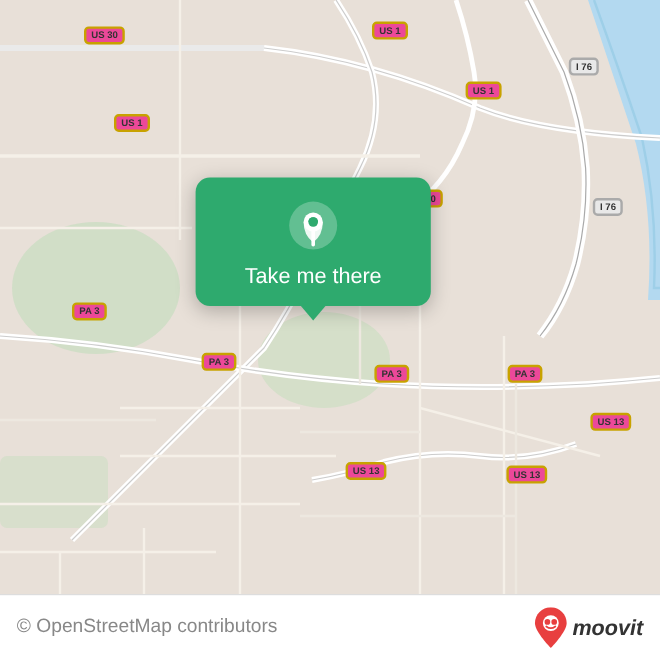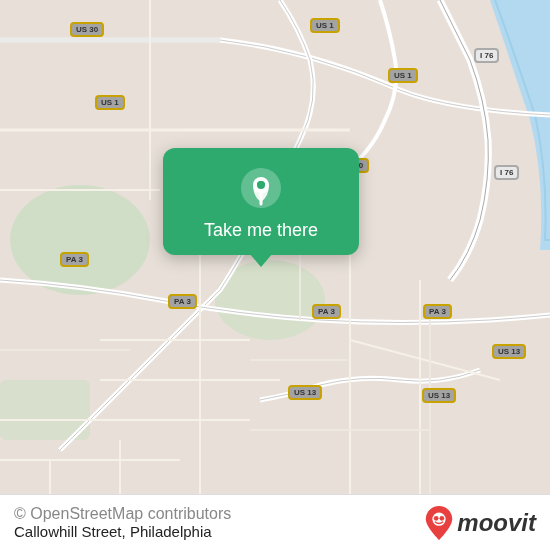--- a/index.html
+++ b/index.html
@@ -114,7 +114,7 @@
     
     .shield {
       position: absolute;
-      background: #a3a3a3;
+      background: #ec4899;
       border: 2px solid #c8a200;
       border-radius: 4px;
       font-size: 8px;

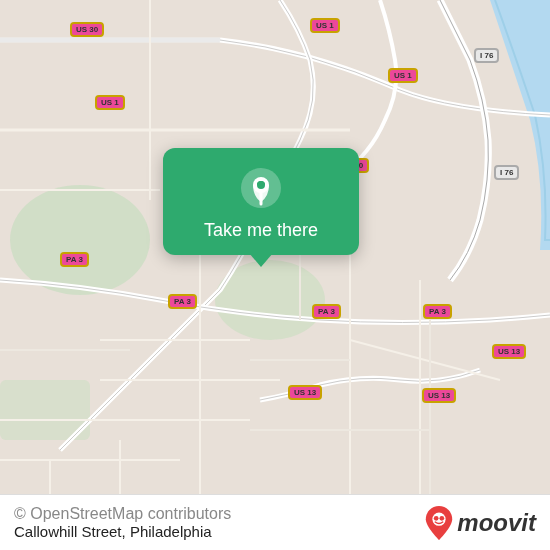--- a/index.html
+++ b/index.html
@@ -221,7 +221,6 @@
   <div id="bottom-bar">
     <div id="location-info">
       <span id="copyright">© OpenStreetMap contributors</span>
-      <span id="location-name">Callowhill Street, Philadelphia</span>
     </div>
     <div id="moovit-logo">
 

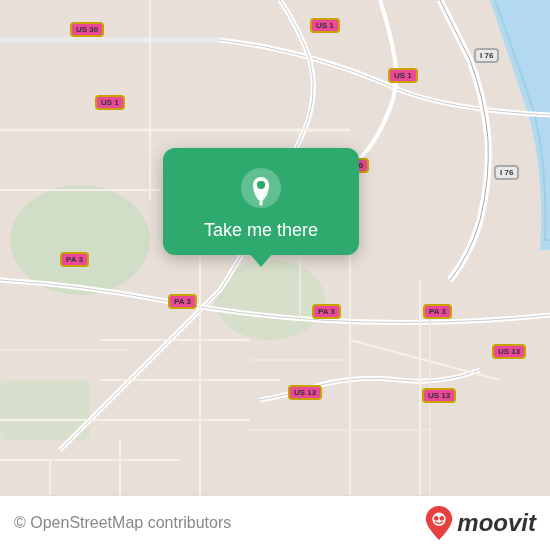--- a/index.html
+++ b/index.html
@@ -231,7 +231,7 @@
         <circle cx="17" cy="13" r="2.5" fill="#e83f3f"></circle>
         <path d="M10 17 Q14 20 18 17" stroke="#e83f3f" stroke-width="1.5" fill="none" stroke-linecap="round"></path>
       </svg>
-      <span id="moovit-text" style="font-size: 24px; font-weight: bold; color: rgb(51, 51, 51); font-style: italic;">moovit</span>
+      <span id="moovit-text" style="font-size: 18px; font-weight: bold; color: rgb(51, 51, 51); font-style: italic;">moovit</span>
     </div>
   </div>
 </div>

